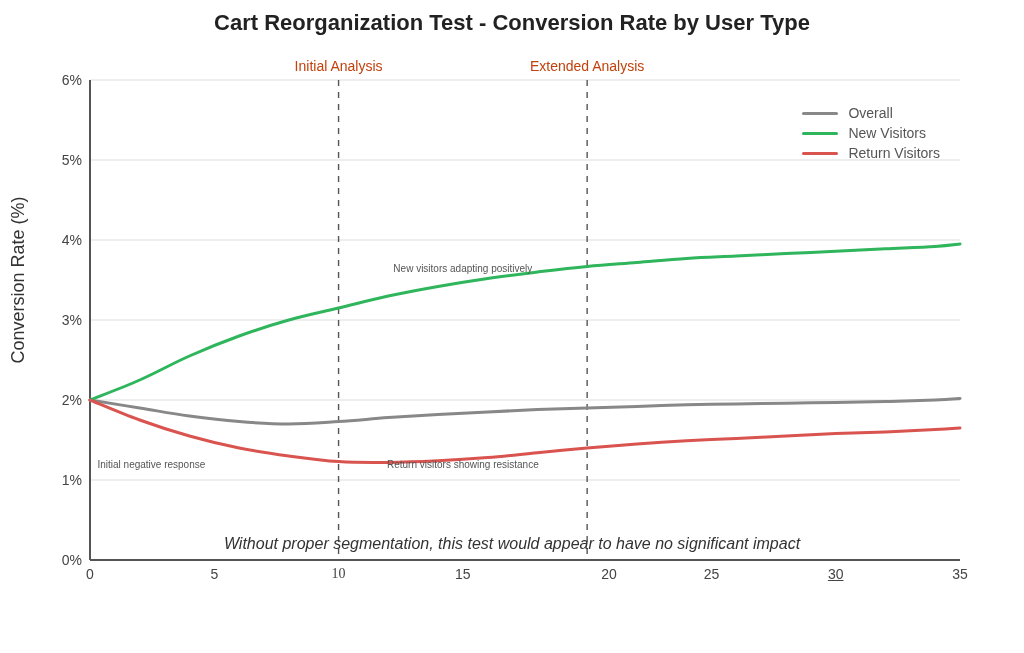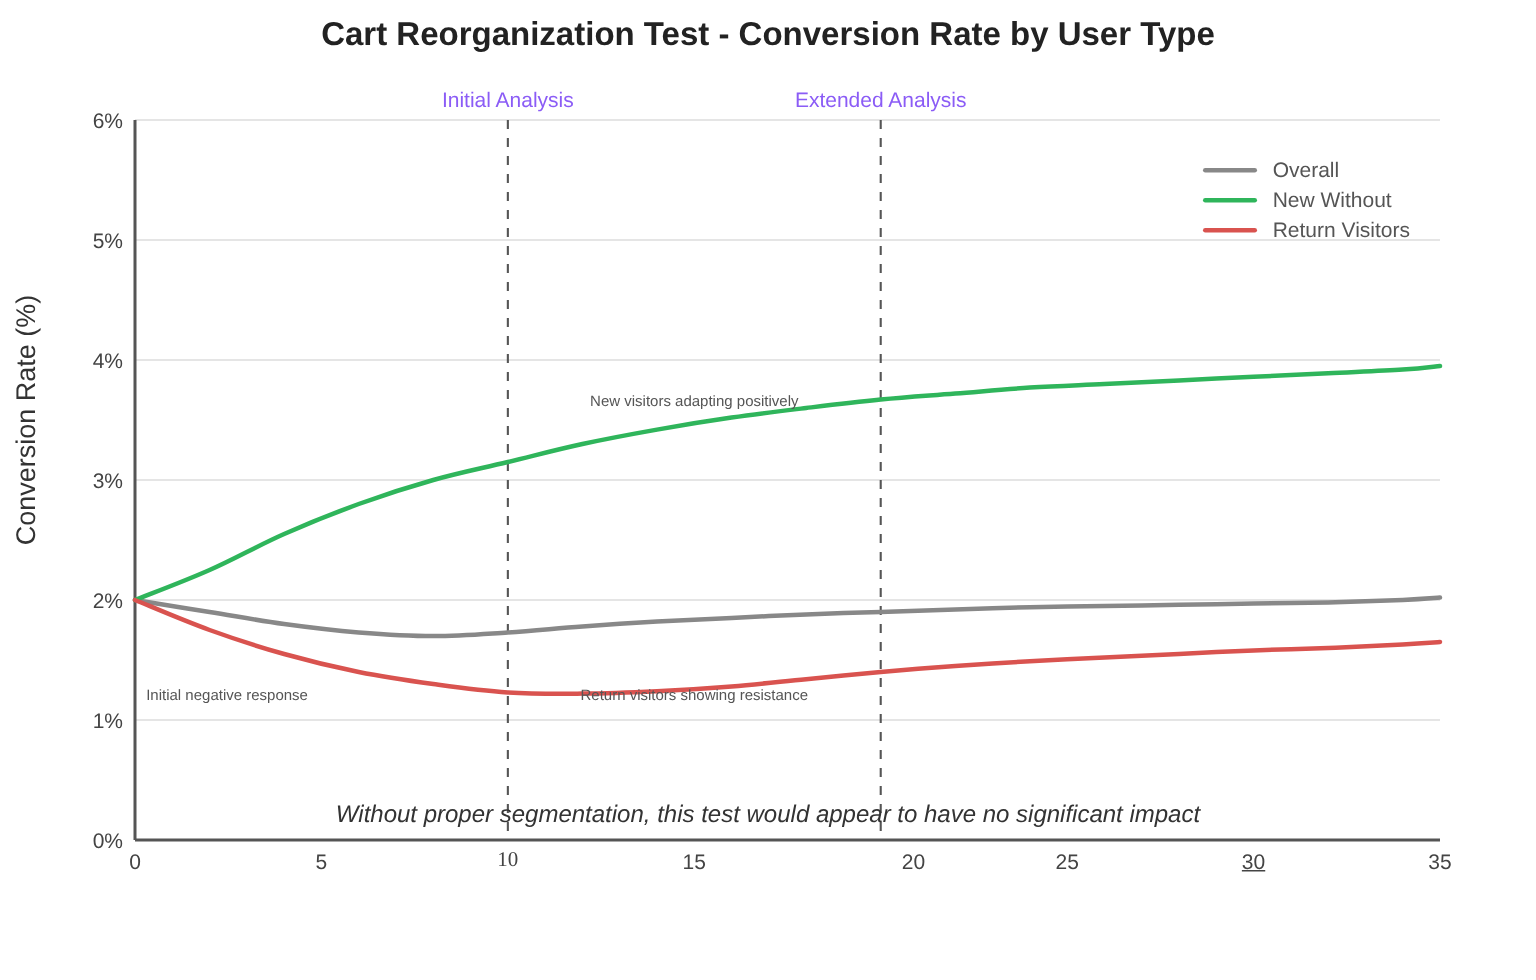--- a/index.html
+++ b/index.html
@@ -98,7 +98,7 @@
     top: -22px;
     transform: translateX(-50%);
     font-size: 14px;
-    color: #8b5cf6;
+    color: #c2410c;
     white-space: nowrap;
   }
   .annotation {

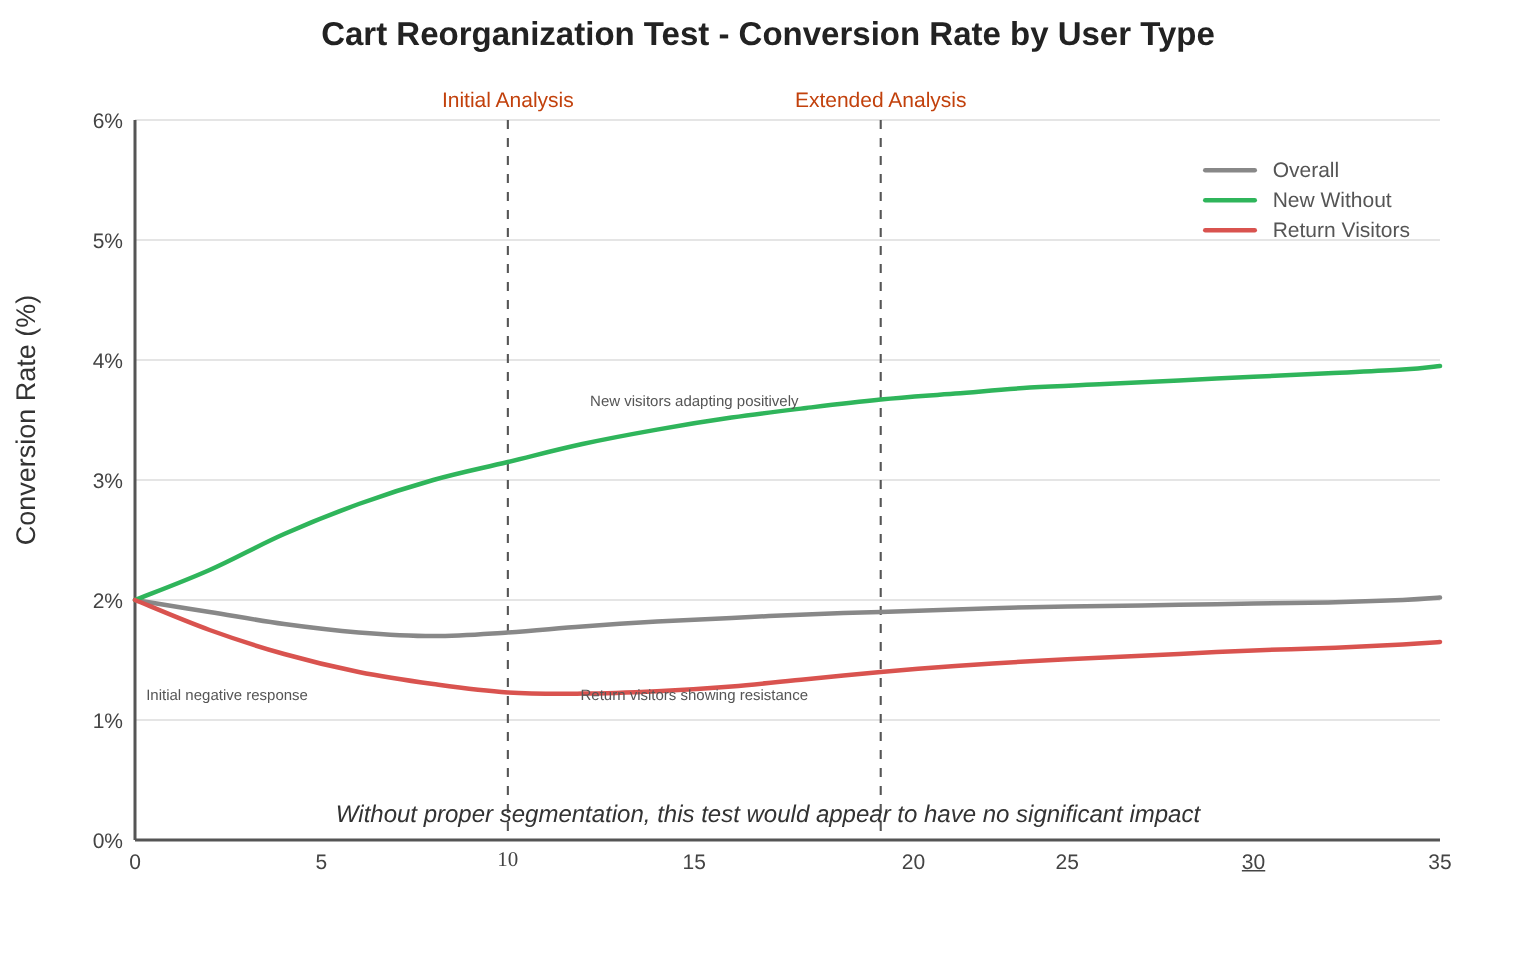--- a/index.html
+++ b/index.html
@@ -160,7 +160,7 @@
       </div>
       <div class="legend-row">
         <span class="legend-swatch" style="background:#2fb55b"></span>
-        <span>New Without</span>
+        <span>New Visitors</span>
       </div>
       <div class="legend-row">
         <span class="legend-swatch" style="background:#d9534f"></span>

